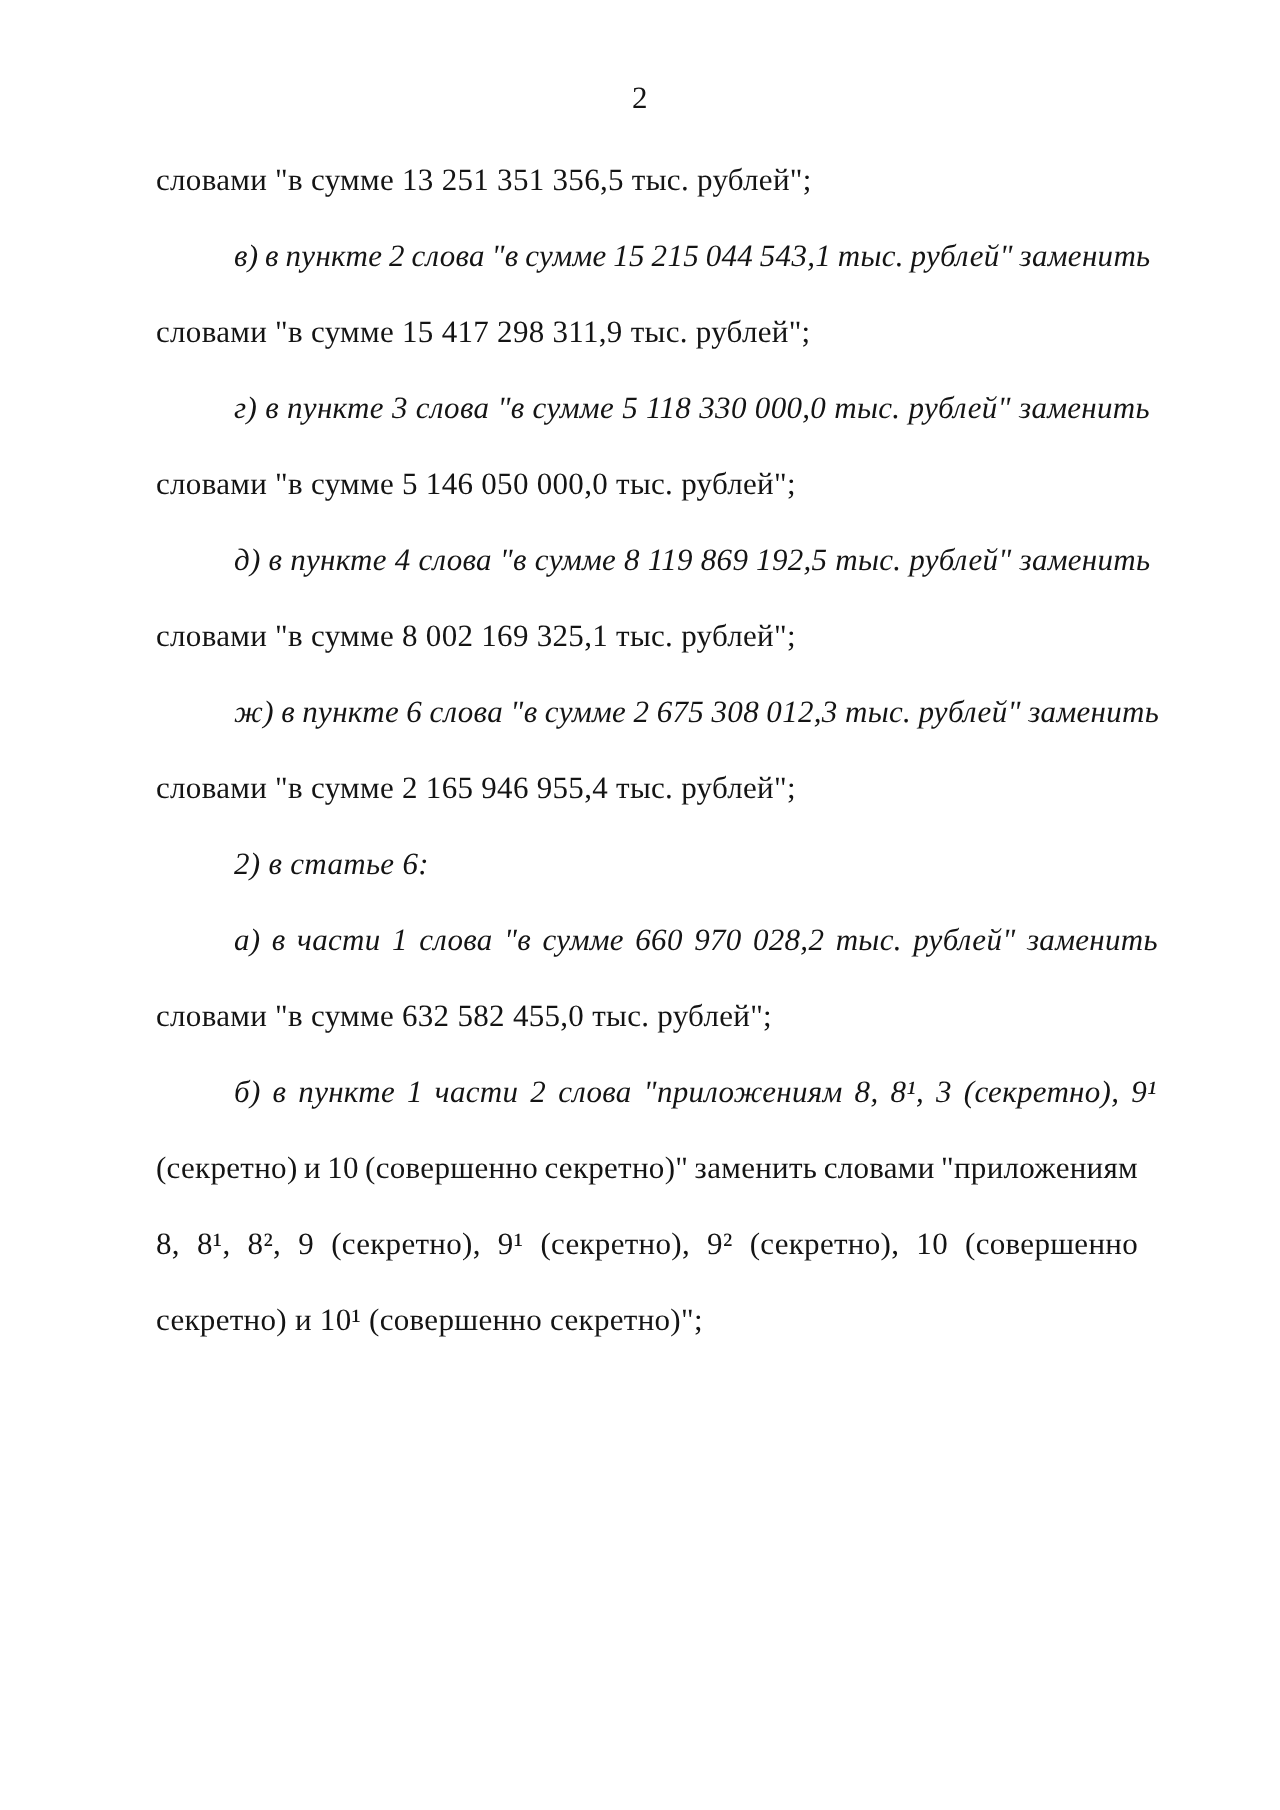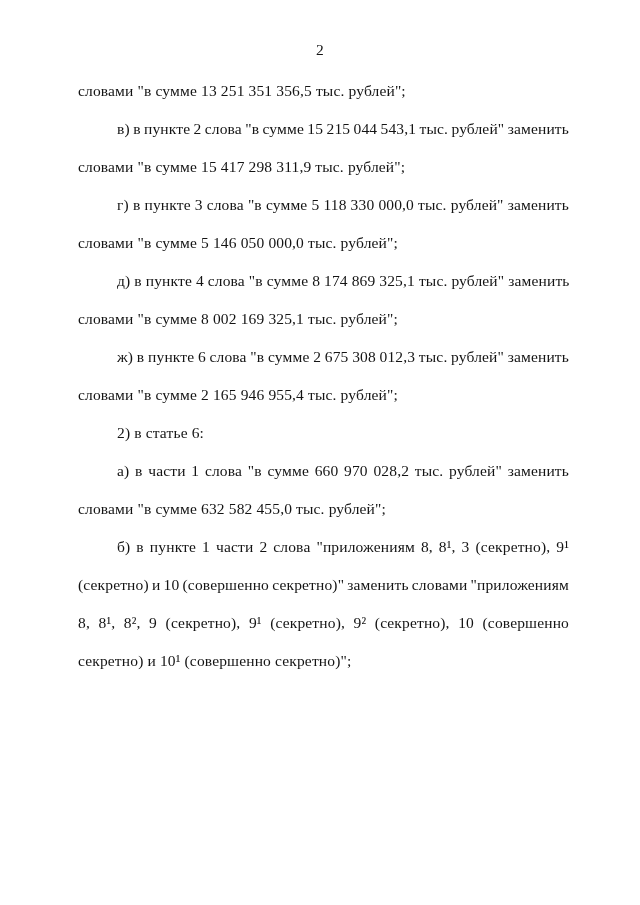--- a/index.html
+++ b/index.html
@@ -34,6 +34,7 @@
   }
   .line.indent {
     text-indent: 39px;
+    font-style: italic;
   }
 </style>
 </head>

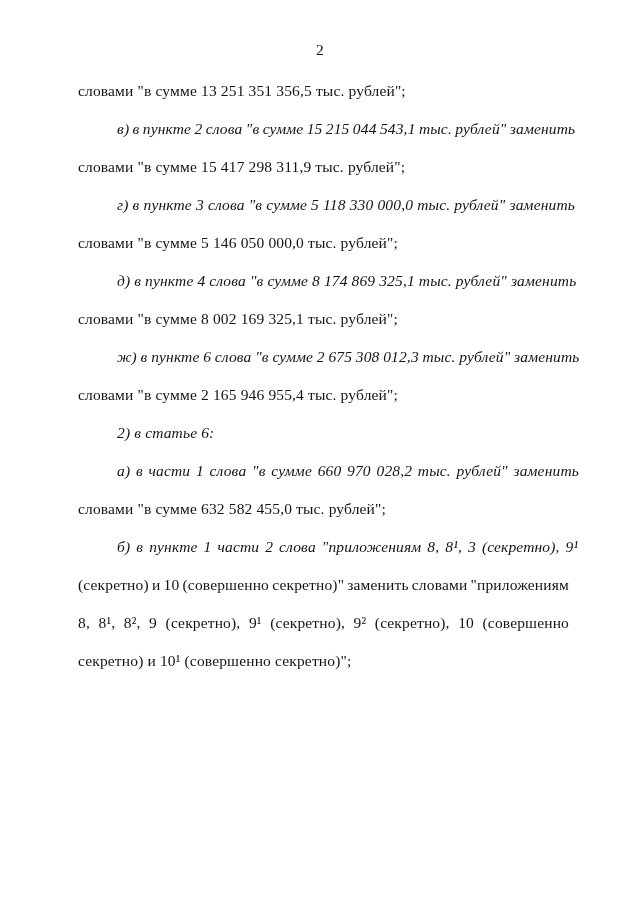--- a/index.html
+++ b/index.html
@@ -55,7 +55,7 @@
         <div class="line"><span>словами "в сумме 5 146 050 000,0 тыс. рублей";</span></div>
       </div>
       <div class="para">
-        <div class="line indent fill" style="word-spacing: -0.0685096px;"><span>д) в пункте 4 слова "в сумме 8 174 869 325,1 тыс. рублей" заменить</span></div>
+        <div class="line indent fill" style="word-spacing: -0.0685096px;"><span>д) в пункте 4 слова "в сумме 8 119 869 192,5 тыс. рублей" заменить</span></div>
         <div class="line"><span>словами "в сумме 8 002 169 325,1 тыс. рублей";</span></div>
       </div>
       <div class="para">

